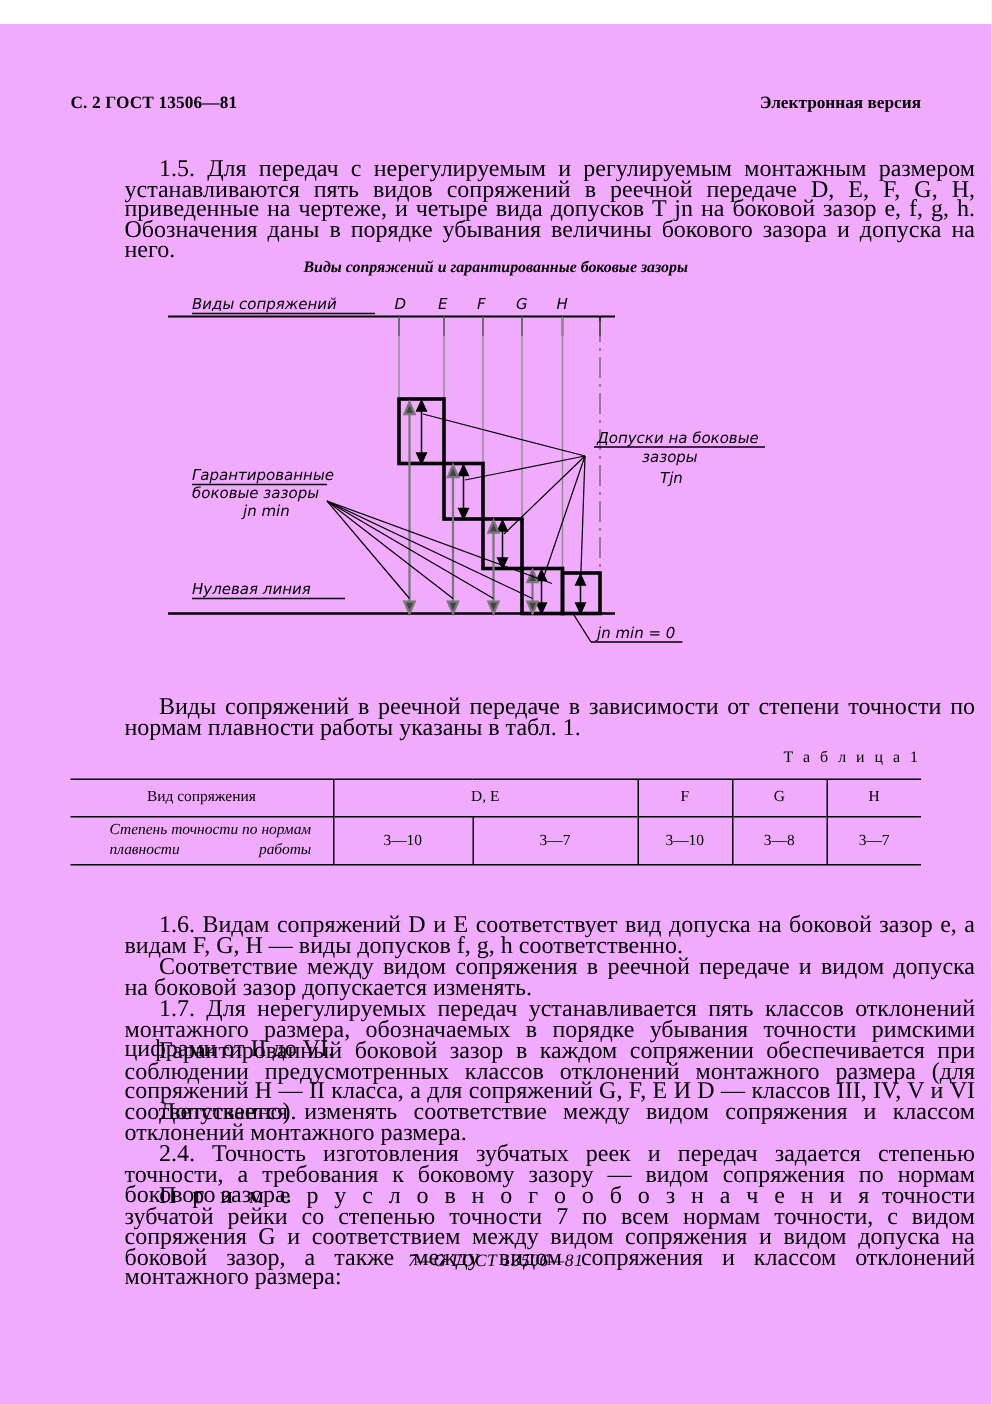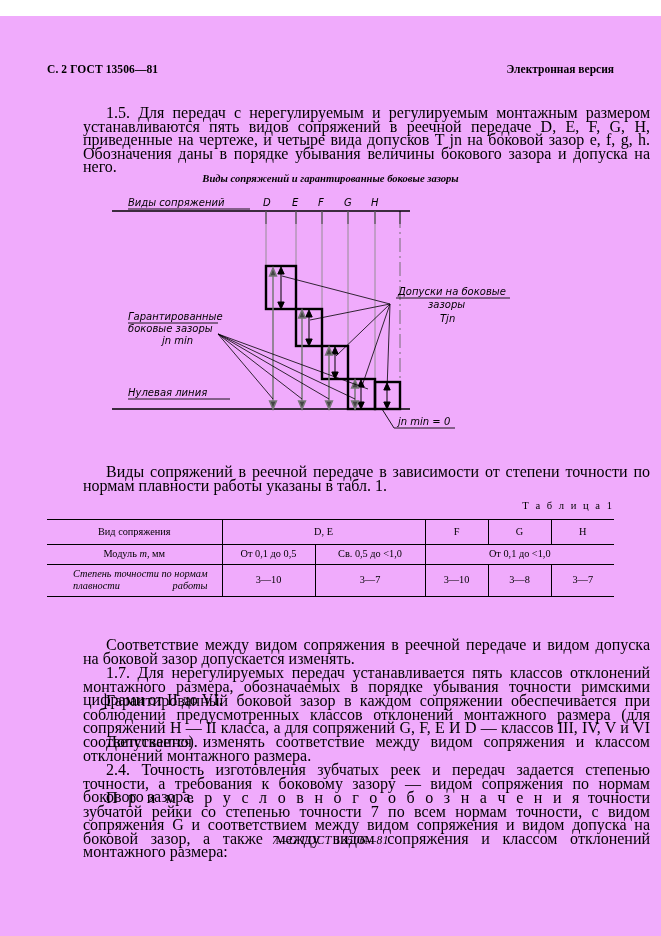--- a/index.html
+++ b/index.html
@@ -322,12 +322,6 @@
         <td>G</td>
         <td>H</td>
       </tr>
-      <tr class="r-mid">
-        <td class="first">Модуль <span class="ital">m</span>, мм</td>
-        <td>От 0,1 до 0,5</td>
-        <td>Св. 0,5 до &lt;1,0</td>
-        <td colspan="3">От 0,1 до &lt;1,0</td>
-      </tr>
       <tr class="r-mid r-last">
         <td class="first lbl-just">Степень точности по нормам плавности работы</td>
         <td>3—10</td>

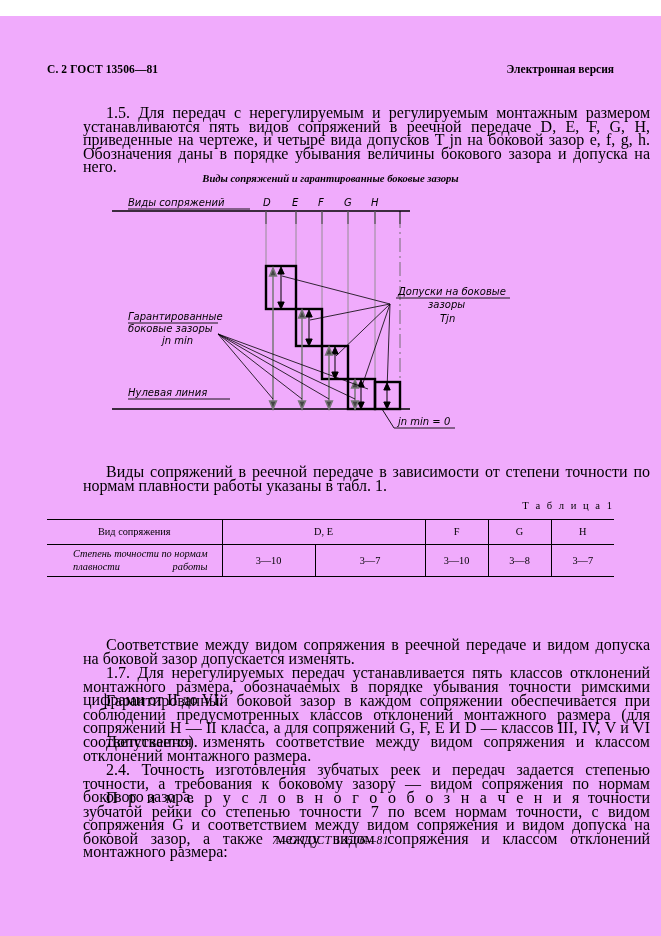--- a/index.html
+++ b/index.html
@@ -333,6 +333,9 @@
     </tbody>
   </table>
 
+  <div class="para" style="top:594px;">
+    <span>1.6. Видам сопряжений D и E соответствует вид допуска на боковой зазор e, а видам F, G, H — виды допусков f, g, h соответственно.</span>
+  </div>
   <div class="para" style="top:622px;">
     <span>Соответствие между видом сопряжения в реечной передаче и видом допуска на боковой зазор допускается изменять.</span>
   </div>

